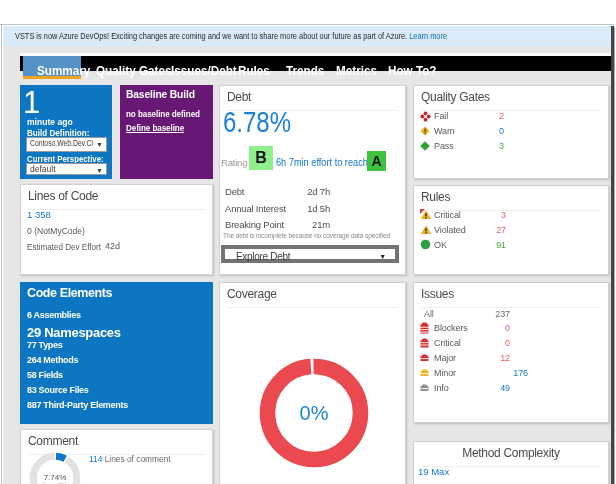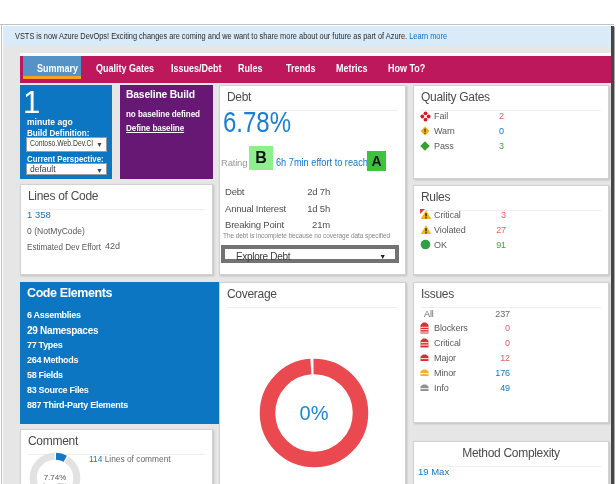--- a/index.html
+++ b/index.html
@@ -36,8 +36,8 @@
 
     <div class="abs" style="left:17px;top:27px;width:591px;height:3px;background:#fcfcfc;"></div>
 
-    <div class="abs" style="left:17px;top:30px;width:591px;height:27px;background:#be185d;
-         font-size:10px;font-weight:bold;color:#fff;">
+    <div class="abs" style="left:17px;top:30px;width:591px;height:15px;background:#000000;
+         font-size:13px;font-weight:bold;color:#fff;">
       <div class="abs" style="left:3px;top:0;width:57.5px;height:20px;background:#5593c6;border-bottom:3px solid #f6a21d;"></div>
       <div class="abs" style="left:17px;top:7px;transform:scaleX(0.9);transform-origin:0 0;">Summary</div>
       <div class="abs" style="left:75.5px;top:7px;transform:scaleX(0.9);transform-origin:0 0;">Quality Gates</div>

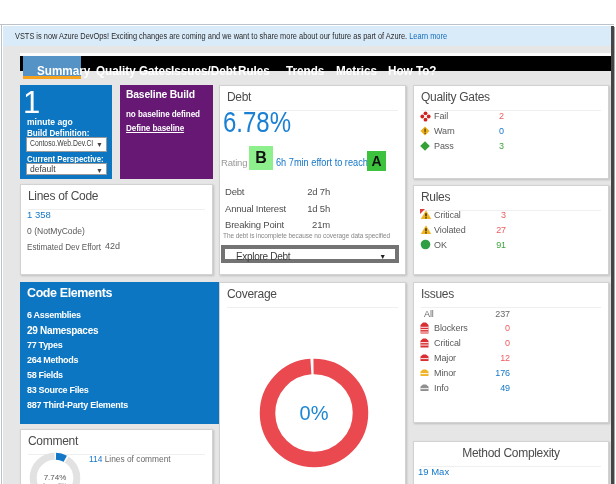--- a/index.html
+++ b/index.html
@@ -155,7 +155,7 @@
     </div>
   </div>
 
-  <div class="abs" style="left:20px;top:258px;width:193px;height:142px;background:#0d76c2;color:#fff;padding-left:12px;">
+  <div class="abs" style="left:20px;top:258px;width:193px;height:142px;background:#0d76c2;color:#fff;">
     <div class="abs" style="left:7px;top:4px;font-size:12.5px;font-weight:bold;letter-spacing:-0.4px;">Code Elements</div>
     <div class="abs" style="left:7px;top:28px;font-size:9px;font-weight:bold;letter-spacing:-0.3px;">6 Assemblies</div>
     <div class="abs" style="left:7px;top:43px;font-size:10px;font-weight:bold;letter-spacing:-0.3px;">29 Namespaces</div>

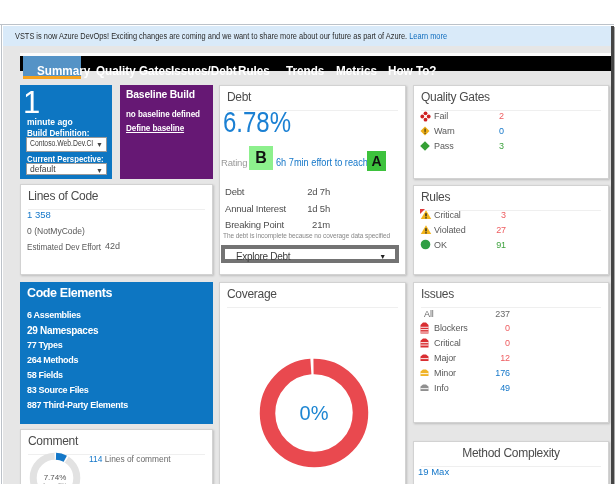--- a/index.html
+++ b/index.html
@@ -158,7 +158,7 @@
   <div class="abs" style="left:20px;top:258px;width:193px;height:142px;background:#0d76c2;color:#fff;">
     <div class="abs" style="left:7px;top:4px;font-size:12.5px;font-weight:bold;letter-spacing:-0.4px;">Code Elements</div>
     <div class="abs" style="left:7px;top:28px;font-size:9px;font-weight:bold;letter-spacing:-0.3px;">6 Assemblies</div>
-    <div class="abs" style="left:7px;top:43px;font-size:10px;font-weight:bold;letter-spacing:-0.3px;">29 Namespaces</div>
+    <div class="abs" style="left:7px;top:43px;font-size:13px;font-weight:bold;letter-spacing:-0.3px;">29 Namespaces</div>
     <div class="abs" style="left:7px;top:58px;font-size:9px;font-weight:bold;letter-spacing:-0.3px;">77 Types</div>
     <div class="abs" style="left:7px;top:73px;font-size:9px;font-weight:bold;letter-spacing:-0.3px;">264 Methods</div>
     <div class="abs" style="left:7px;top:88px;font-size:9px;font-weight:bold;letter-spacing:-0.3px;">58 Fields</div>

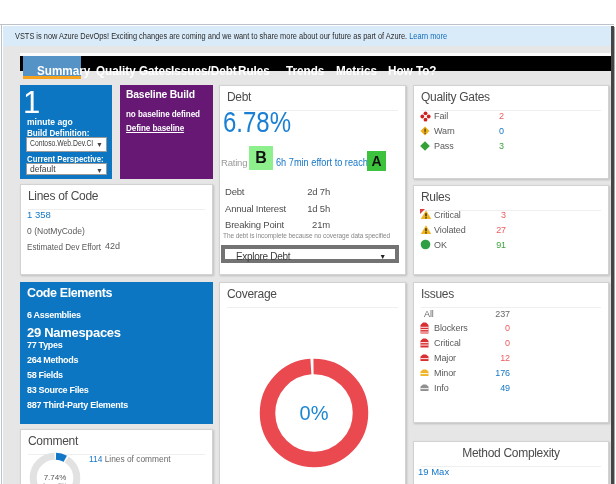--- a/index.html
+++ b/index.html
@@ -213,7 +213,7 @@
             <rect x="0.5" y="4.2" width="8" height="0.9" fill="#fff"></rect>
           </svg></span>
       <span class="rlab">Minor</span>
-        <span class="rval blue" style="left:0;width:90px;">176</span>
+        <span class="rval blue" style="left:0;width:108px;">176</span>
     </div>
     <div class="row" style="top:100px;">
       <span class="ic" style="top:1px;"><svg width="9" height="8">

